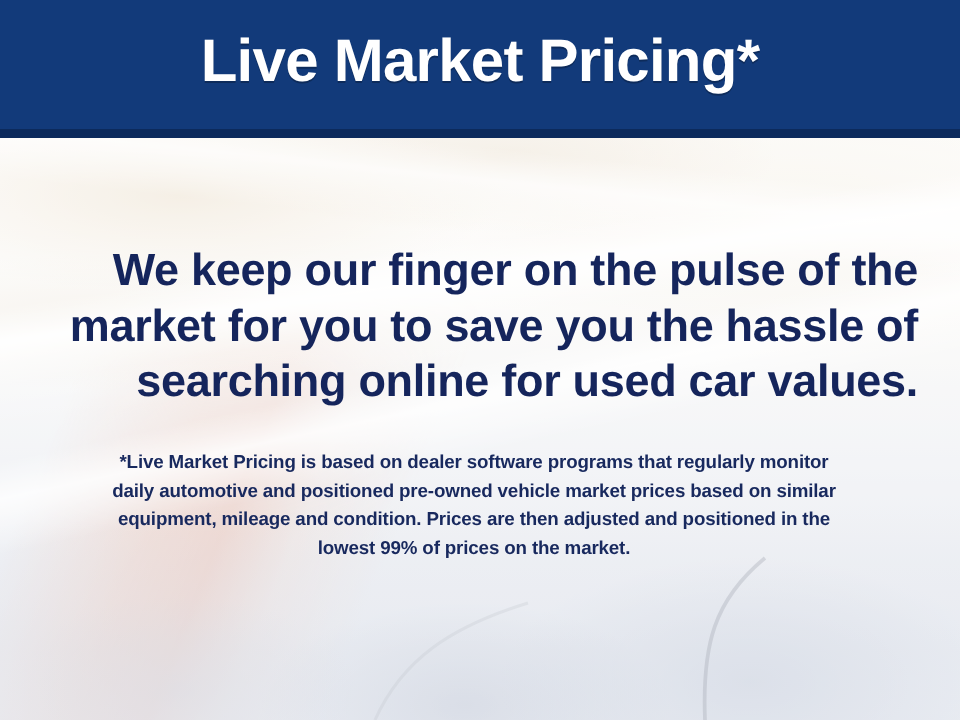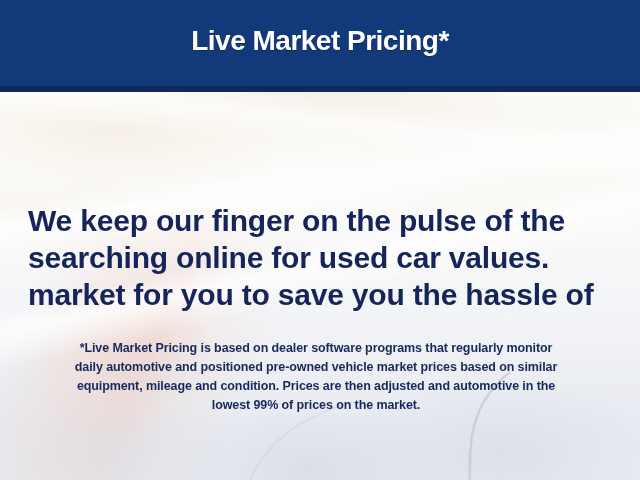--- a/index.html
+++ b/index.html
@@ -117,7 +117,7 @@
   }
   #title-banner .title-text {
     color: #ffffff;
-    font-size: 28px;
+    font-size: 40px;
     font-weight: bold;
     letter-spacing: -0.5px;
     line-height: 1;

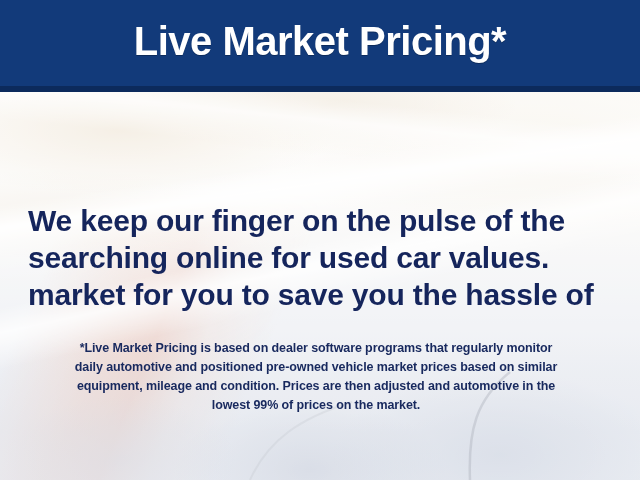--- a/index.html
+++ b/index.html
@@ -137,8 +137,8 @@
 
   #headline {
     margin: 0;
-    padding: 110px 28px 0 28px;
-    text-align: left;
+    padding: 70px 28px 0 28px;
+    text-align: right;
     color: #15255c;
     font-size: 30px;
     font-weight: bold;

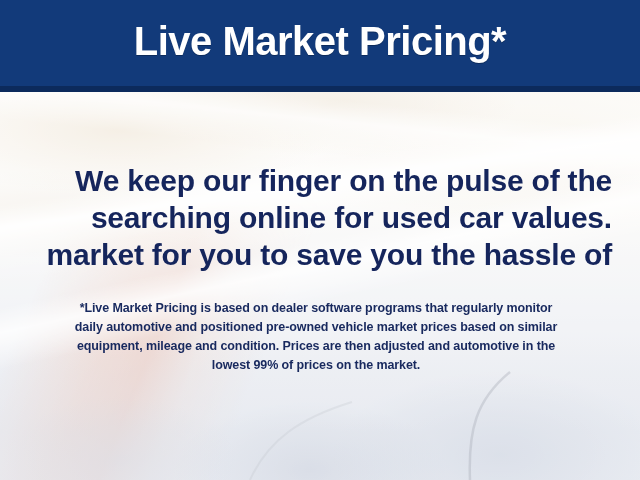--- a/index.html
+++ b/index.html
@@ -186,8 +186,8 @@
 
     <p id="headline">
       <span class="hl-line">We keep our finger on the pulse of the</span>
+      <span class="hl-line">market for you to save you the hassle of</span>
       <span class="hl-line">searching online for used car values.</span>
-      <span class="hl-line">market for you to save you the hassle of</span>
     </p>
 
     <p id="disclaimer">

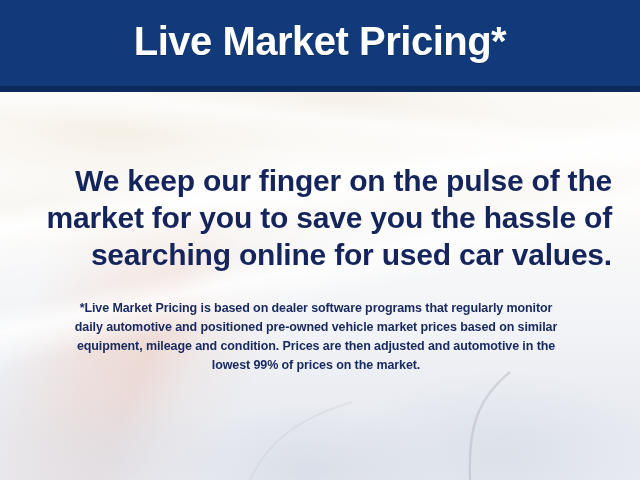--- a/index.html
+++ b/index.html
@@ -193,7 +193,7 @@
     <p id="disclaimer">
       <span class="dc-line">*Live Market Pricing is based on dealer software programs that regularly monitor</span>
       <span class="dc-line">daily automotive and positioned pre-owned vehicle market prices based on similar</span>
-      <span class="dc-line">equipment, mileage and condition. Prices are then adjusted and automotive in the</span>
+      <span class="dc-line">equipment, mileage and condition. Prices are then adjusted and positioned in the</span>
       <span class="dc-line">lowest 99% of prices on the market.</span>
     </p>
 

